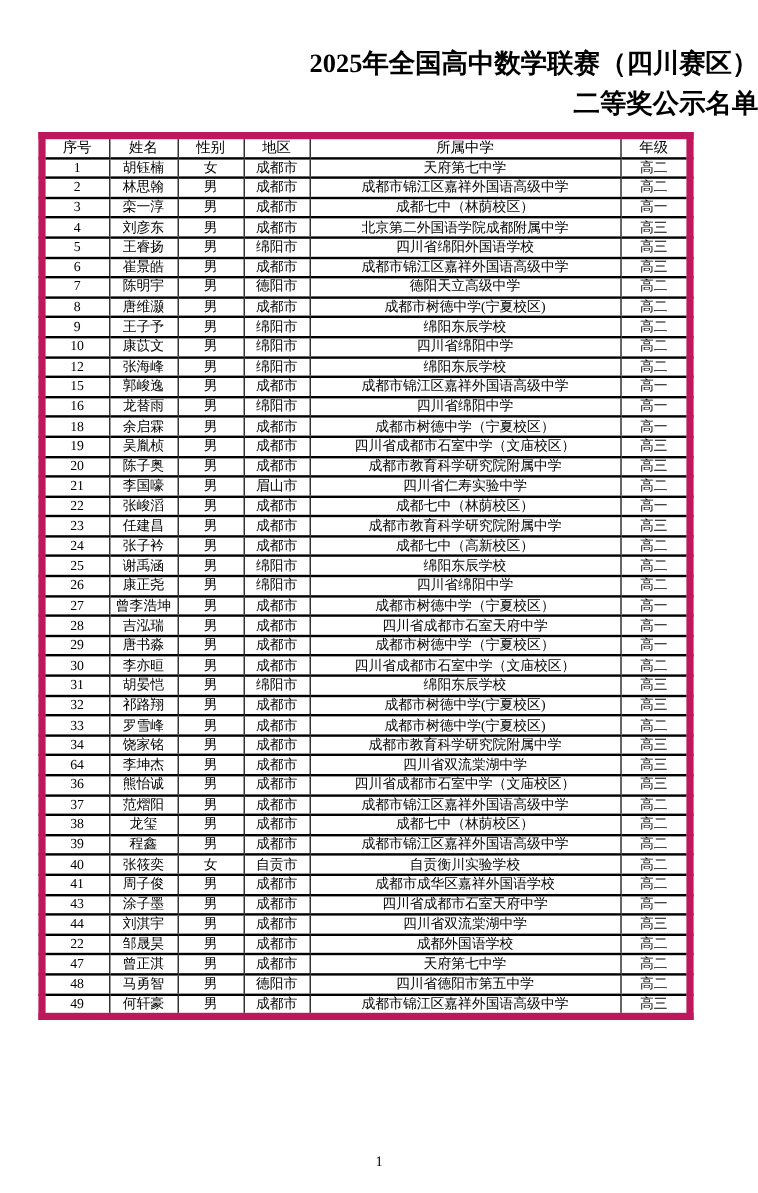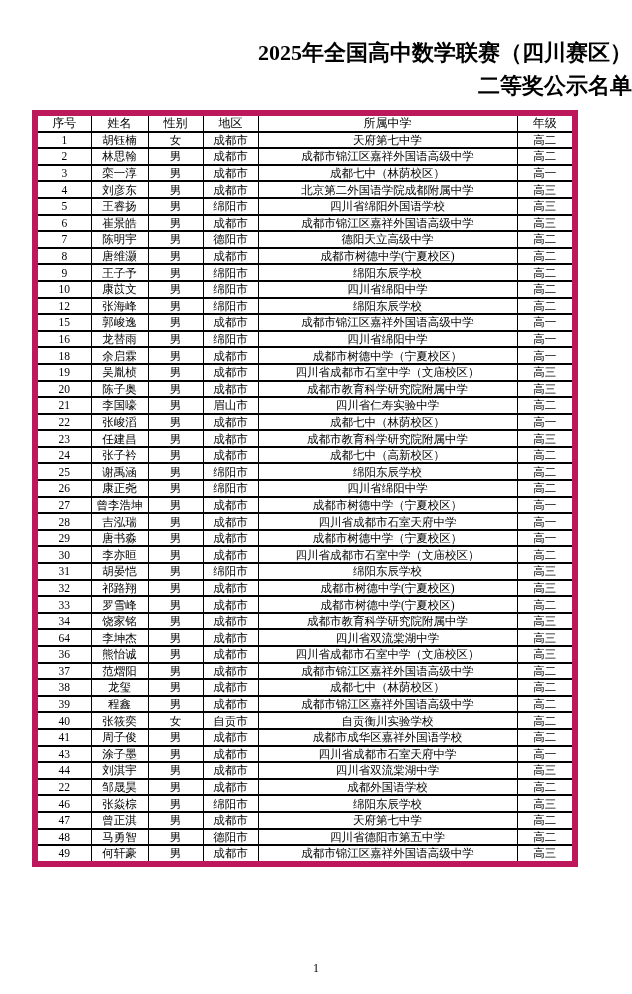--- a/index.html
+++ b/index.html
@@ -414,14 +414,6 @@
           <td>高二</td>
         </tr>
         <tr>
-          <td>46</td>
-          <td>张焱棕</td>
-          <td>男</td>
-          <td>绵阳市</td>
-          <td>绵阳东辰学校</td>
-          <td>高三</td>
-        </tr>
-        <tr>
           <td>47</td>
           <td>曾正淇</td>
           <td>男</td>

